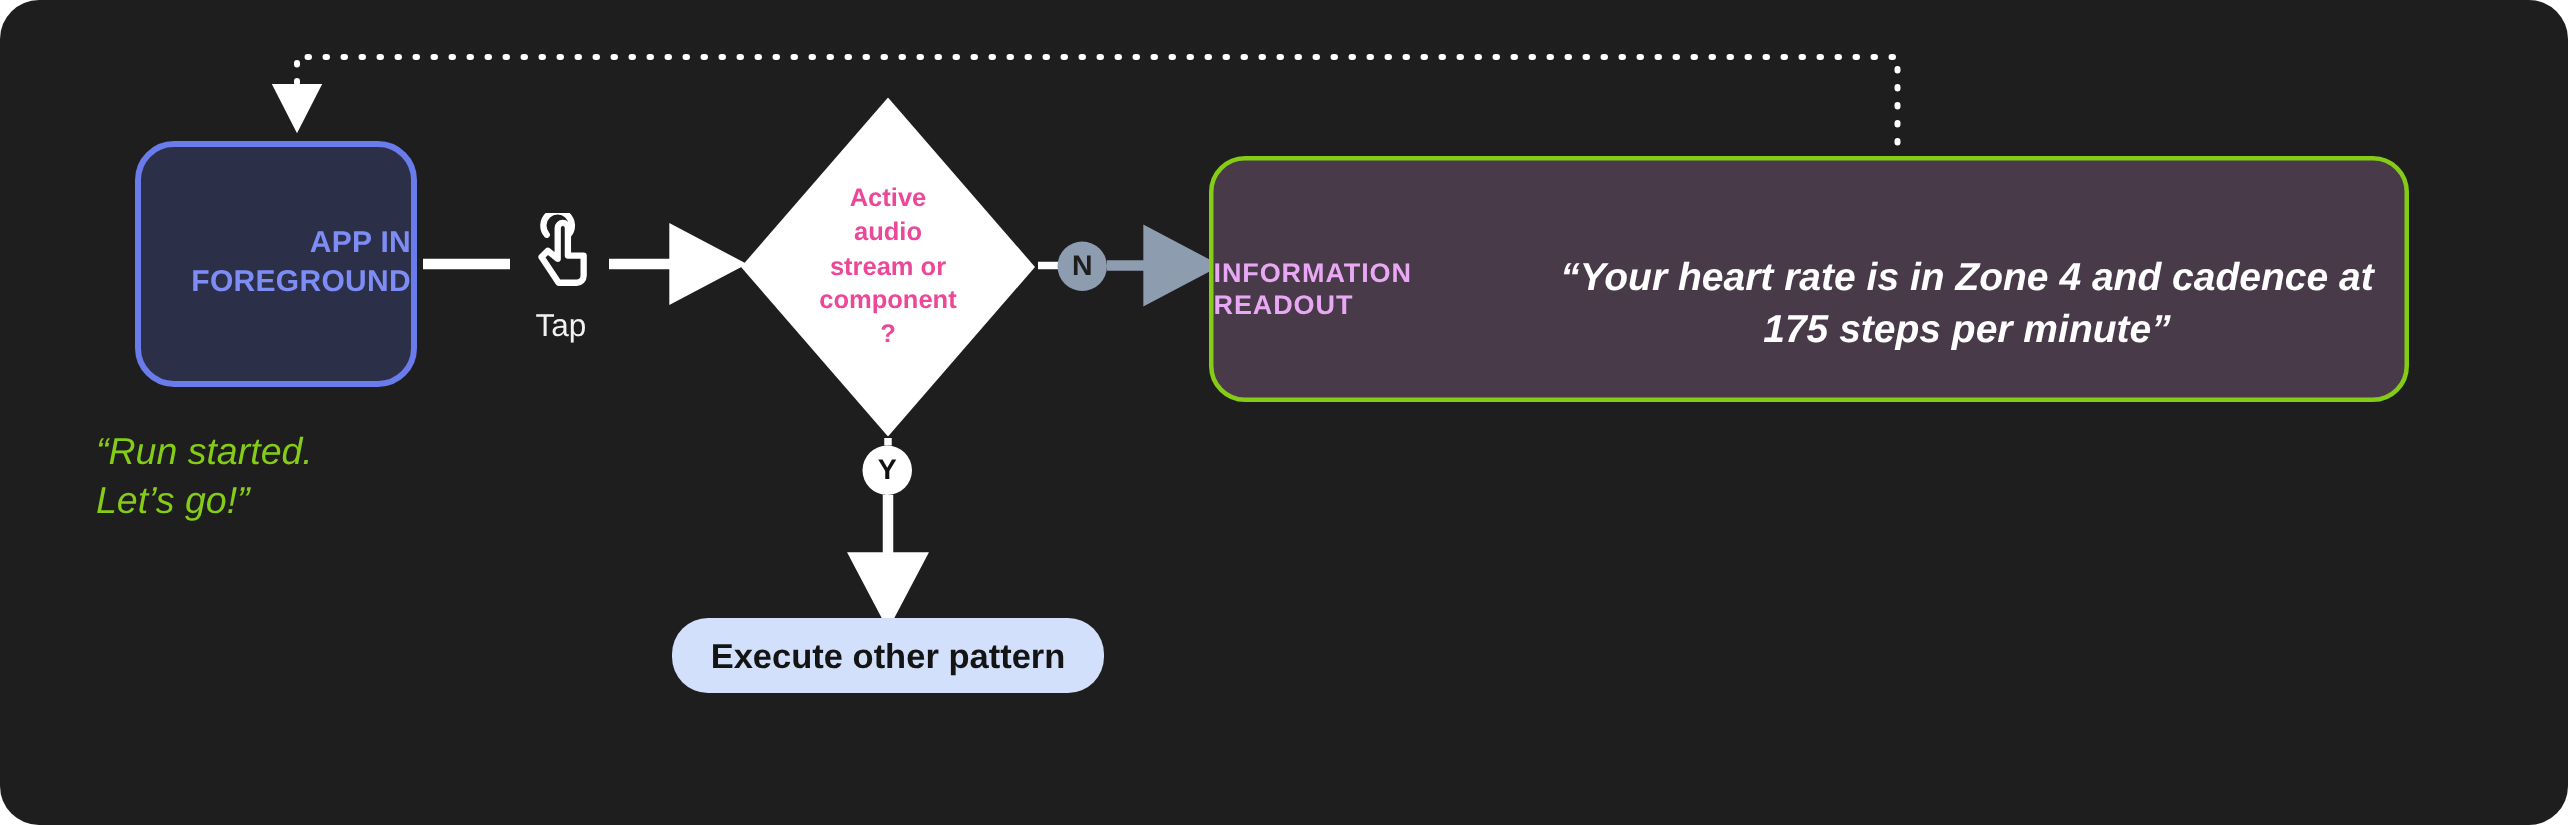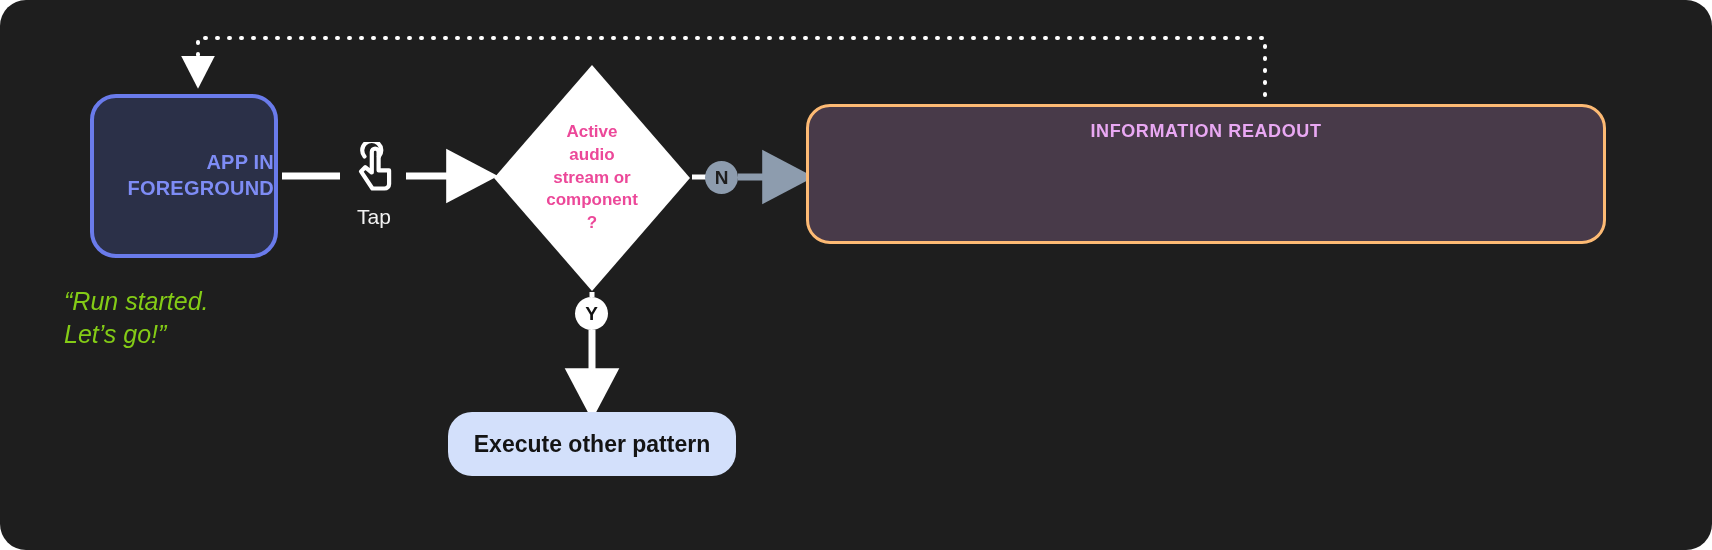--- a/index.html
+++ b/index.html
@@ -118,11 +118,11 @@
   #readout {
     position: absolute;
     left: 806px; top: 104px;
-    width: 800px; height: 140px;
+    width: 800px; height: 164px;
     background: #483a49;
-    border: 3px solid #fdba74;
+    border: 3px solid #84cc16;
     border-radius: 24px;
-    display: flex; flex-direction: column;
+    display: flex; flex-direction: row;
     align-items: center; justify-content: flex-start;
     padding-top: 14px;
   }

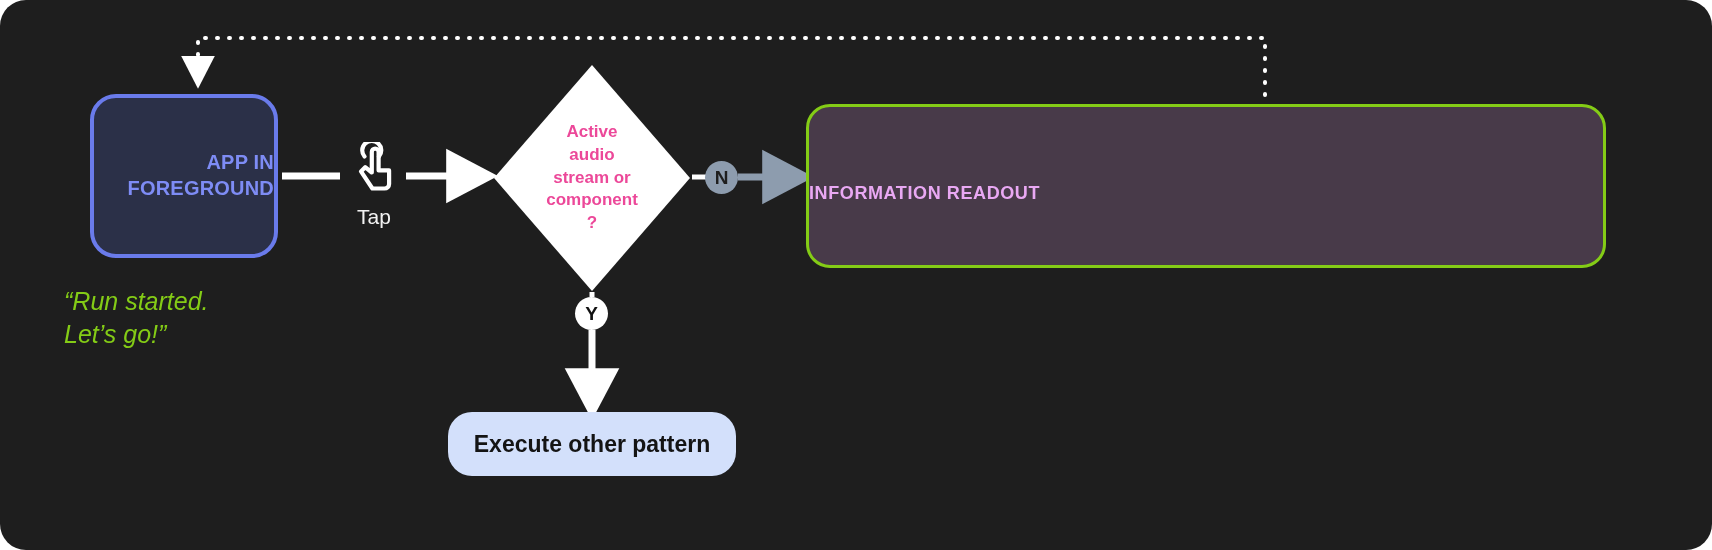--- a/index.html
+++ b/index.html
@@ -224,6 +224,7 @@
 
   <div id="readout">
     <div class="readout-title">INFORMATION READOUT</div>
+    <div class="readout-body">“Your heart rate is in Zone 4 and cadence at 175 steps per minute”</div>
   </div>
 
   <div id="exec-pill">

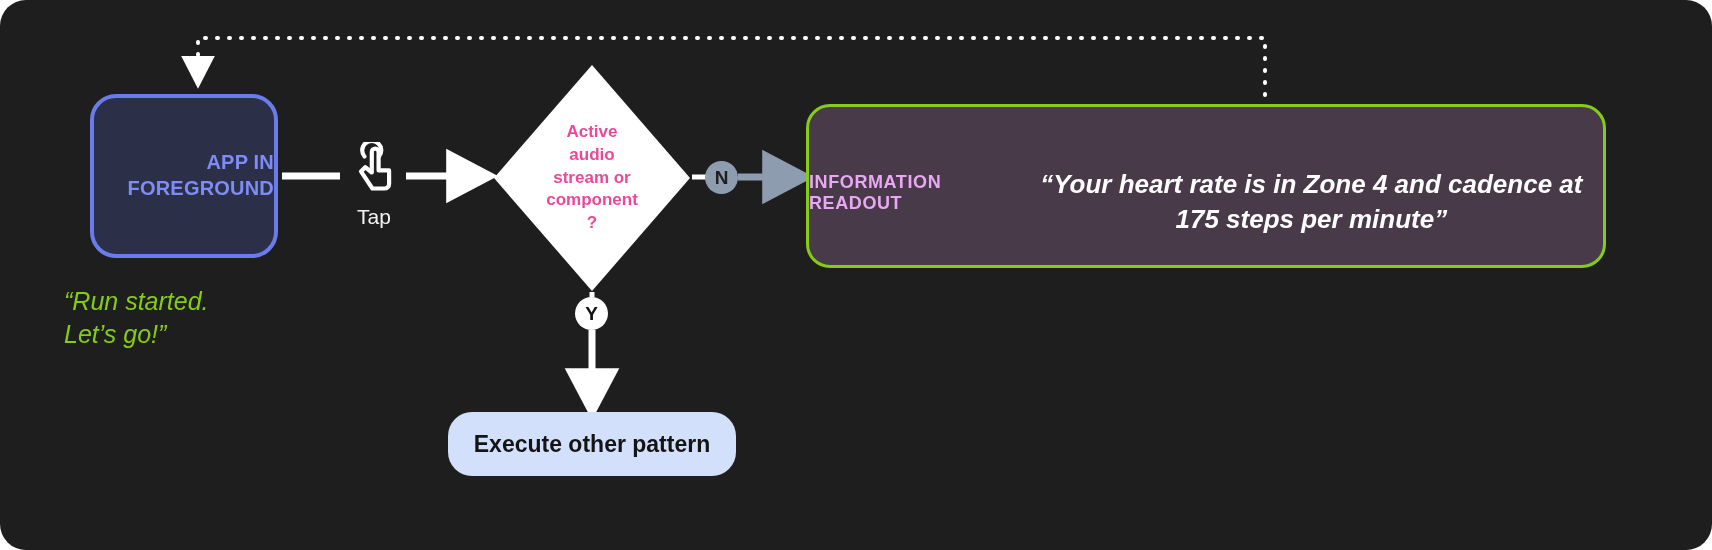--- a/index.html
+++ b/index.html
@@ -147,7 +147,7 @@
   #exec-pill {
     position: absolute;
     left: 448px; top: 412px;
-    width: 288px; height: 64px;
+    width: 288px; height: 50px;
     background: #d3e0fb;
     border-radius: 24px;
     display: flex; align-items: center; justify-content: center;

